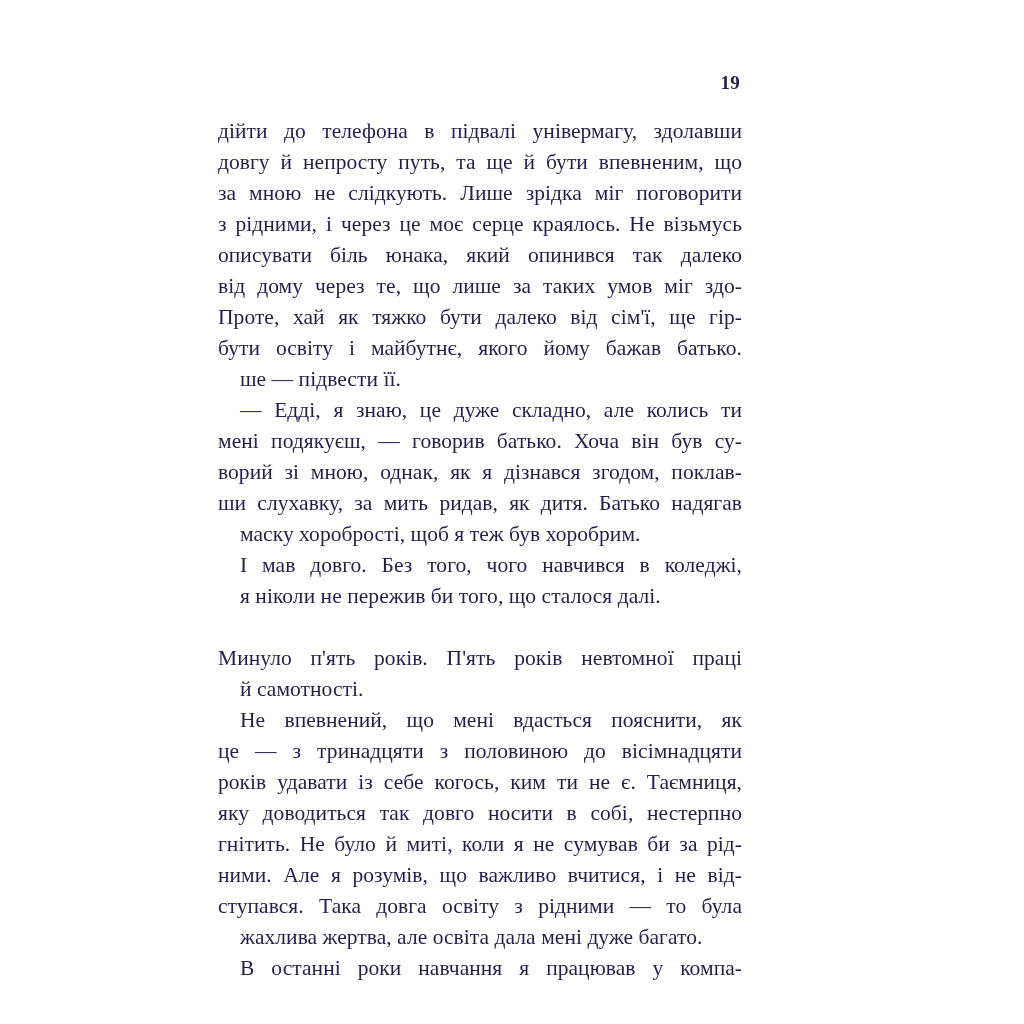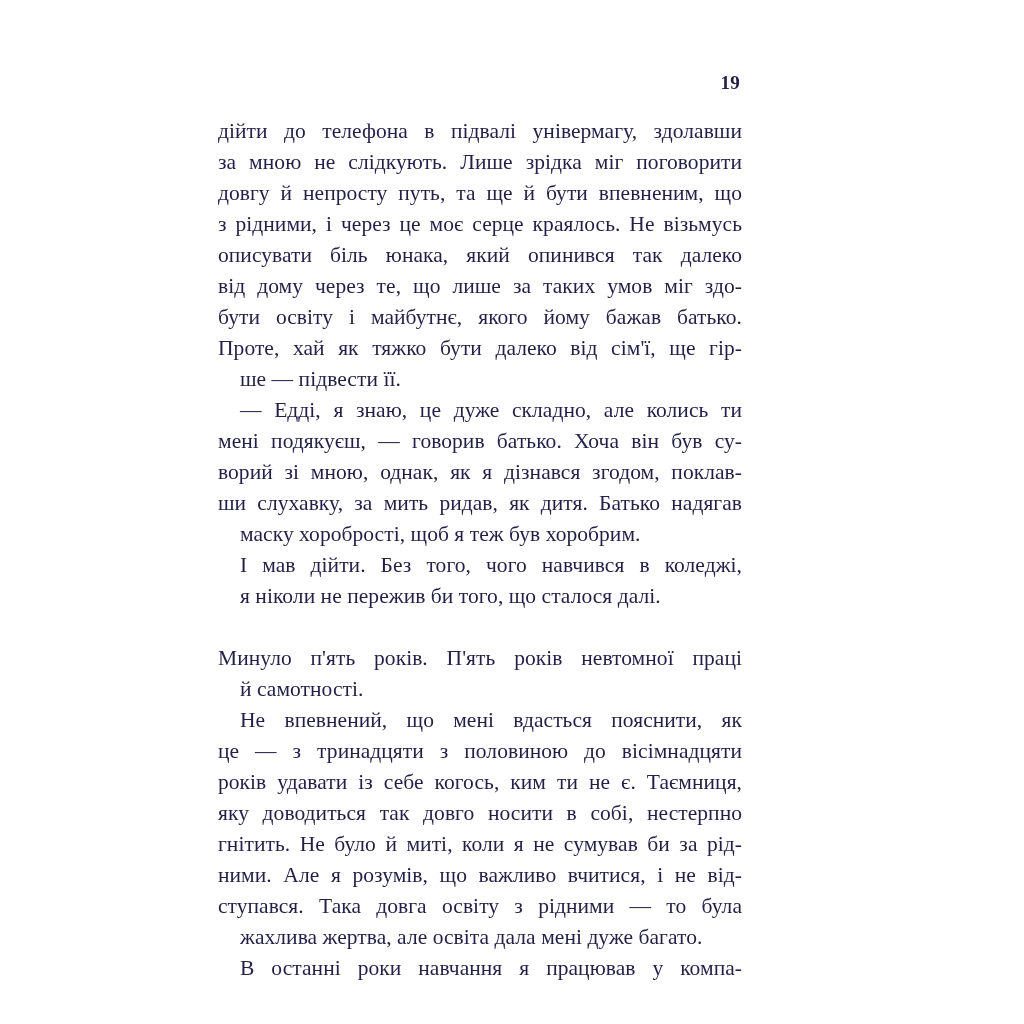--- a/index.html
+++ b/index.html
@@ -75,8 +75,8 @@
   <div class="textblock">
       <p class="para">
         <span class="line just">дійти до телефона в підвалі універмагу, здолавши</span>
+        <span class="line just">довгу й непросту путь, та ще й бути впевненим, що</span>
         <span class="line just">за мною не слідкують. Лише зрідка міг поговорити</span>
-        <span class="line just">довгу й непросту путь, та ще й бути впевненим, що</span>
         <span class="line just">з рідними, і через це моє серце краялось. Не візьмусь</span>
         <span class="line just">описувати біль юнака, який опинився так далеко</span>
         <span class="line just">від дому через те, що лише за таких умов міг здо-</span>

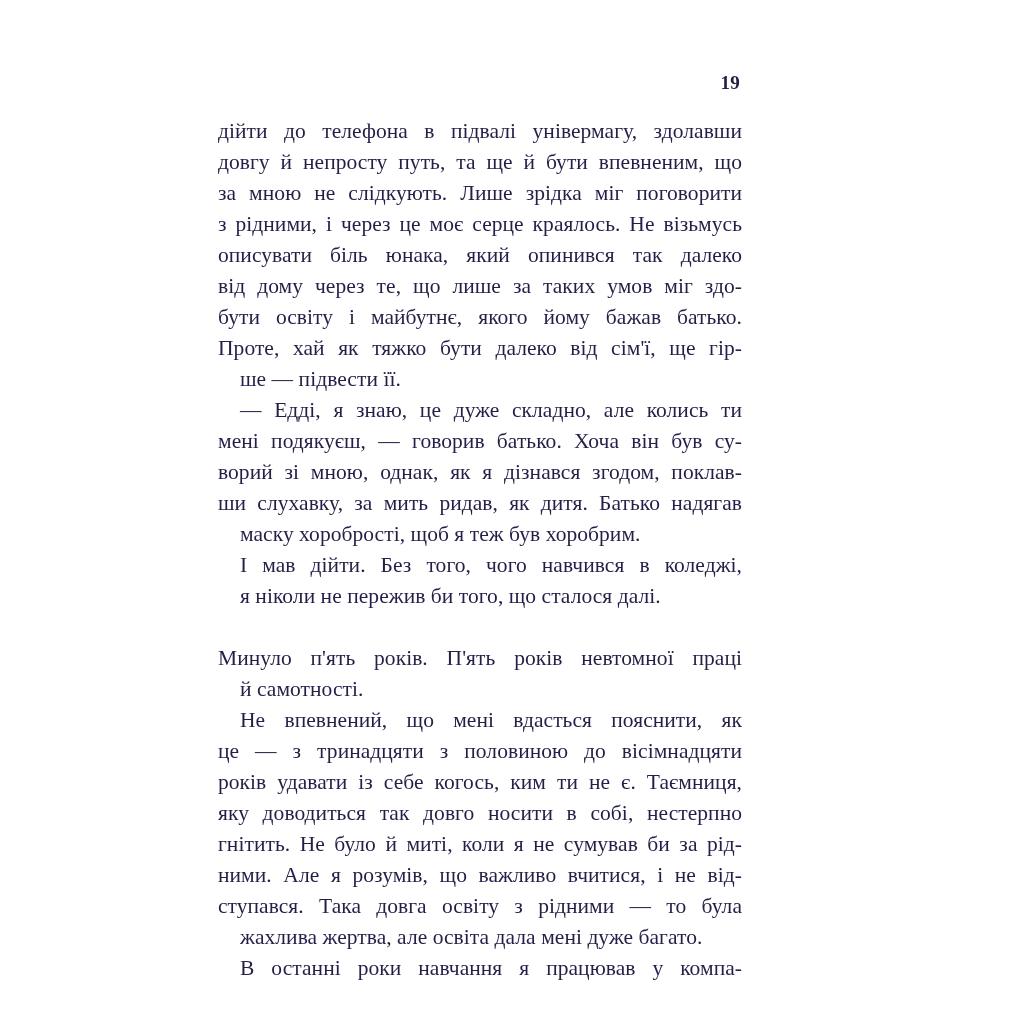--- a/index.html
+++ b/index.html
@@ -80,8 +80,8 @@
         <span class="line just">з рідними, і через це моє серце краялось. Не візьмусь</span>
         <span class="line just">описувати біль юнака, який опинився так далеко</span>
         <span class="line just">від дому через те, що лише за таких умов міг здо-</span>
+        <span class="line just">Проте, хай як тяжко бути далеко від сім'ї, ще гір-</span>
         <span class="line just">бути освіту і майбутнє, якого йому бажав батько.</span>
-        <span class="line just">Проте, хай як тяжко бути далеко від сім'ї, ще гір-</span>
         <span class="line last">ше — підвести її.</span>
       </p>
       <p class="para">

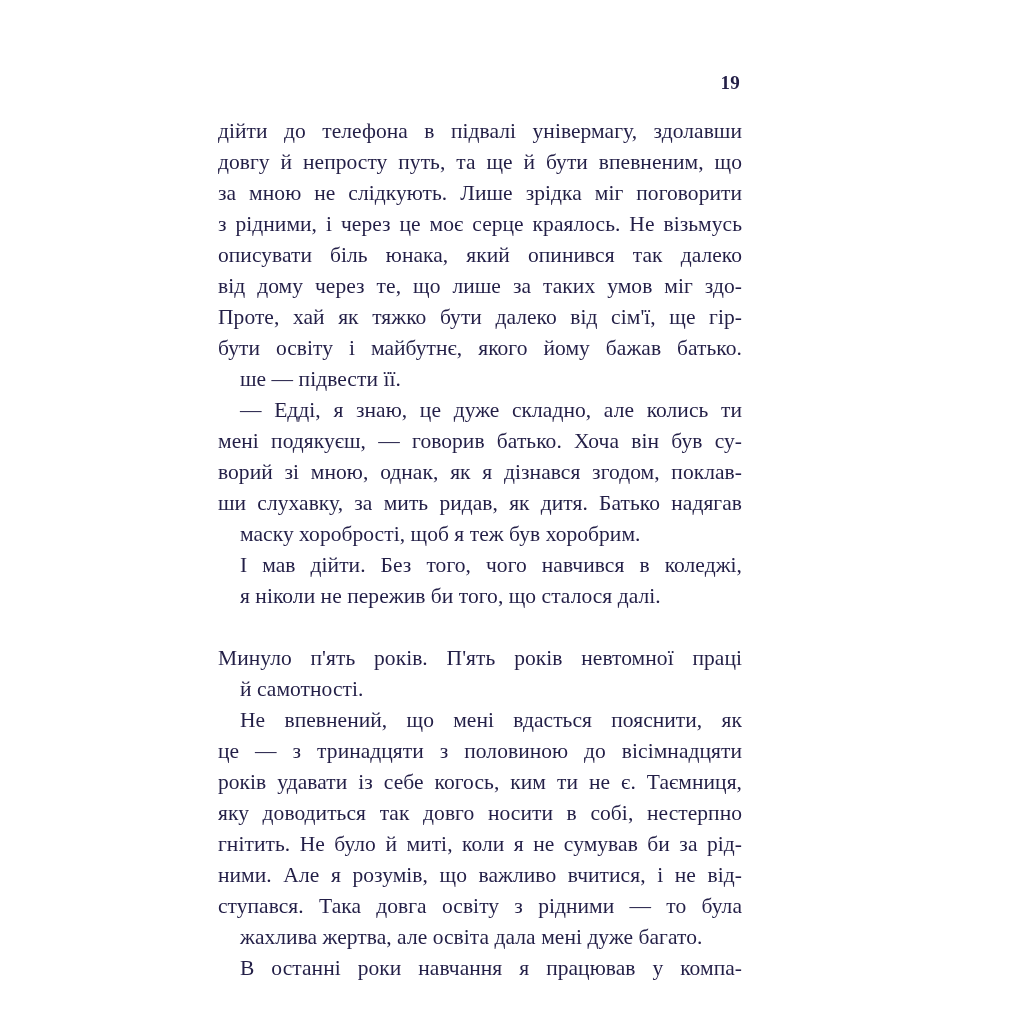--- a/index.html
+++ b/index.html
@@ -92,7 +92,7 @@
         <span class="line last">маску хоробрості, щоб я теж був хоробрим.</span>
       </p>
       <p class="para">
-        <span class="line just indent">І мав дійти. Без того, чого навчився в коледжі,</span>
+        <span class="line just indent">І мав довго. Без того, чого навчився в коледжі,</span>
         <span class="line last">я ніколи не пережив би того, що сталося далі.</span>
       </p>
       <span class="gap"></span>

